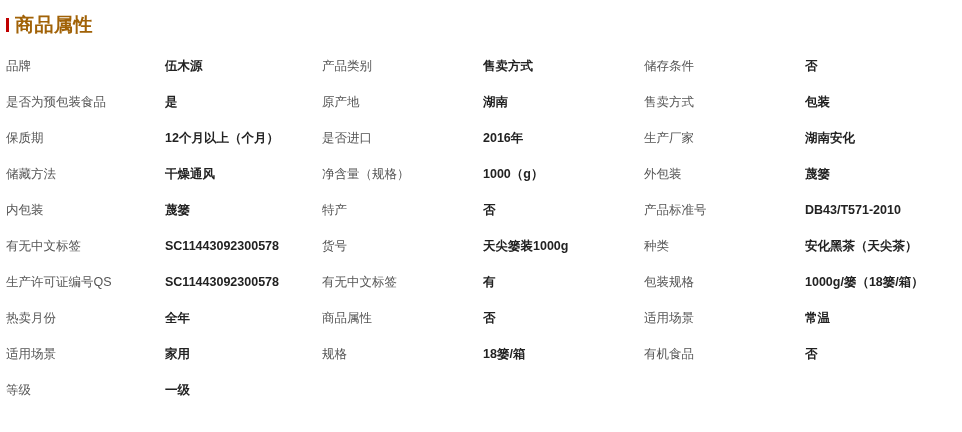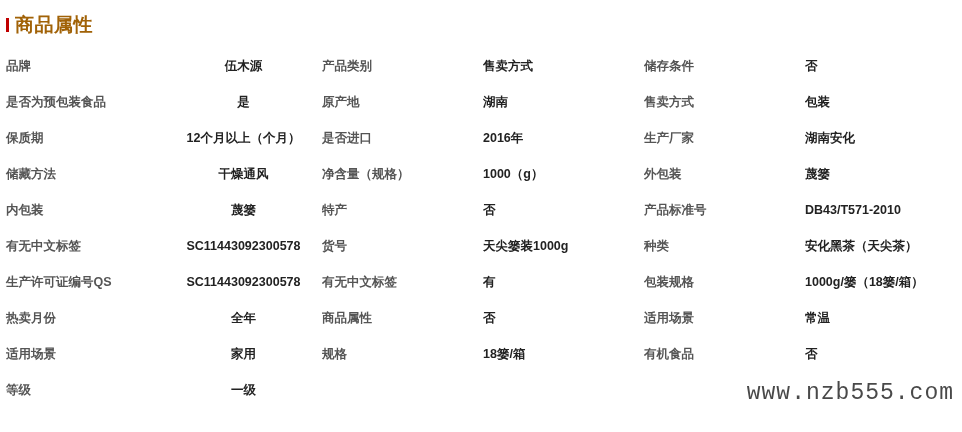--- a/index.html
+++ b/index.html
@@ -59,7 +59,7 @@
   }
   td.label {
     color: #555555;
-    font-weight: bold;
+    font-weight: normal;
   }
   td.value {
     color: #222222;

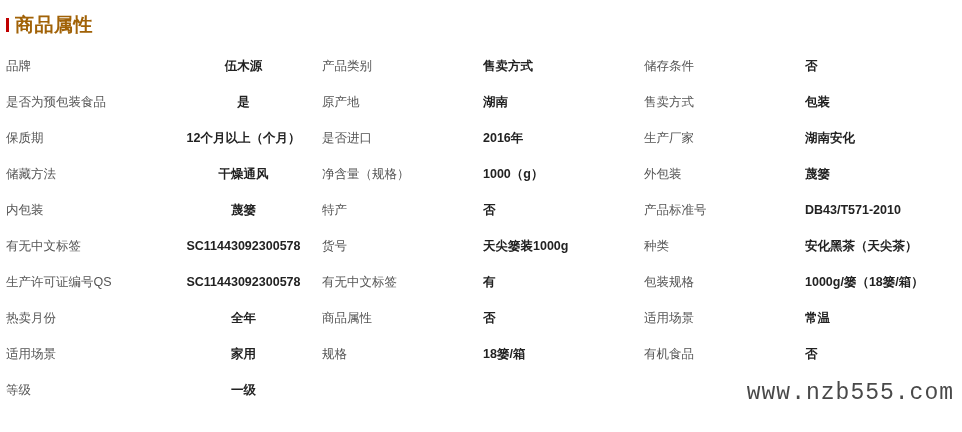--- a/index.html
+++ b/index.html
@@ -68,7 +68,7 @@
   col.c-label { width: 161px; }
   col.c-value { width: 161px; }
   .pad-l { padding-left: 6px !important; }
-  .pad-l2 { padding-left: 4px !important; text-align: center; }
+  .pad-l2 { padding-left: 4px !important; }
   .watermark {
     position: absolute;
     right: 8px;

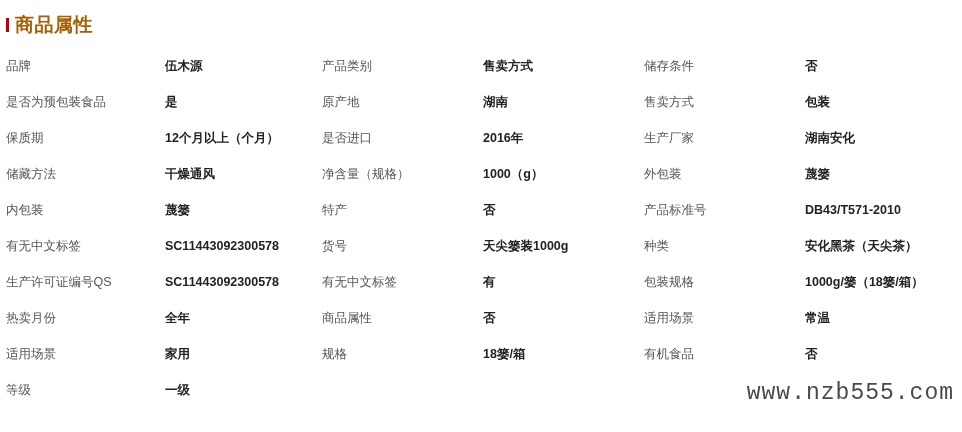--- a/index.html
+++ b/index.html
@@ -184,7 +184,6 @@
     </tbody>
   </table>
 
-  <div class="watermark">www.nzb555.com</div>
 
 </div>
 

